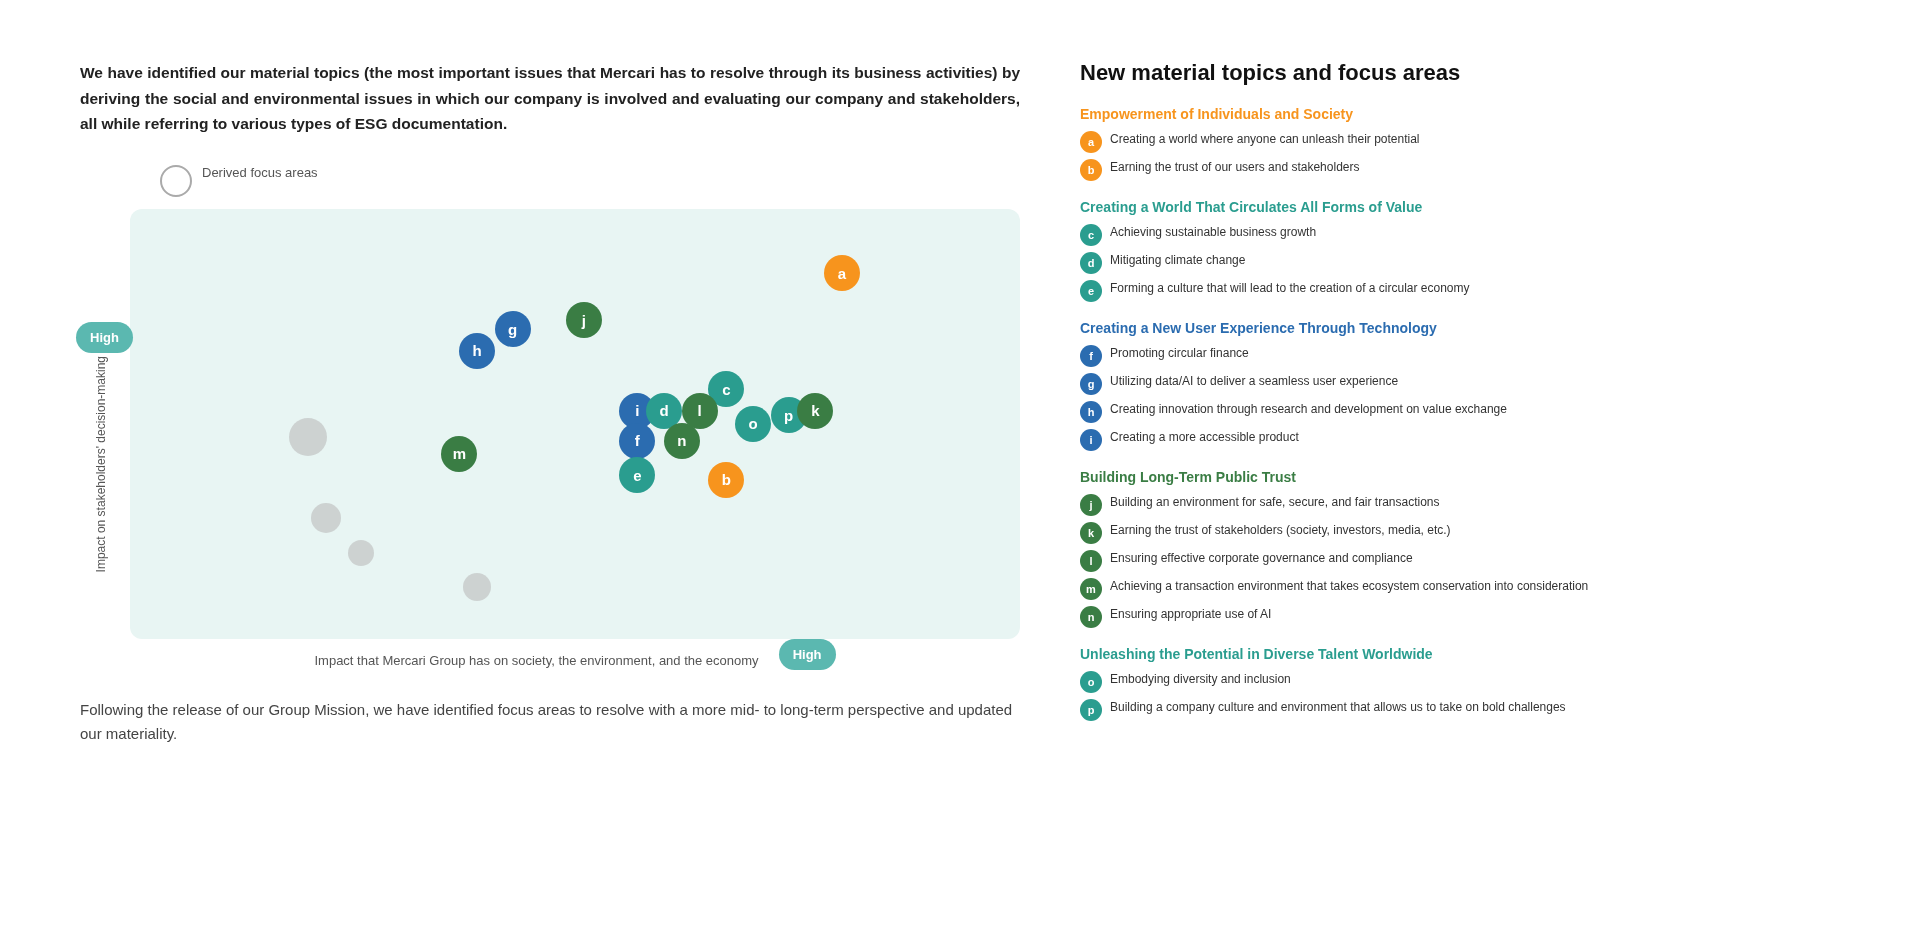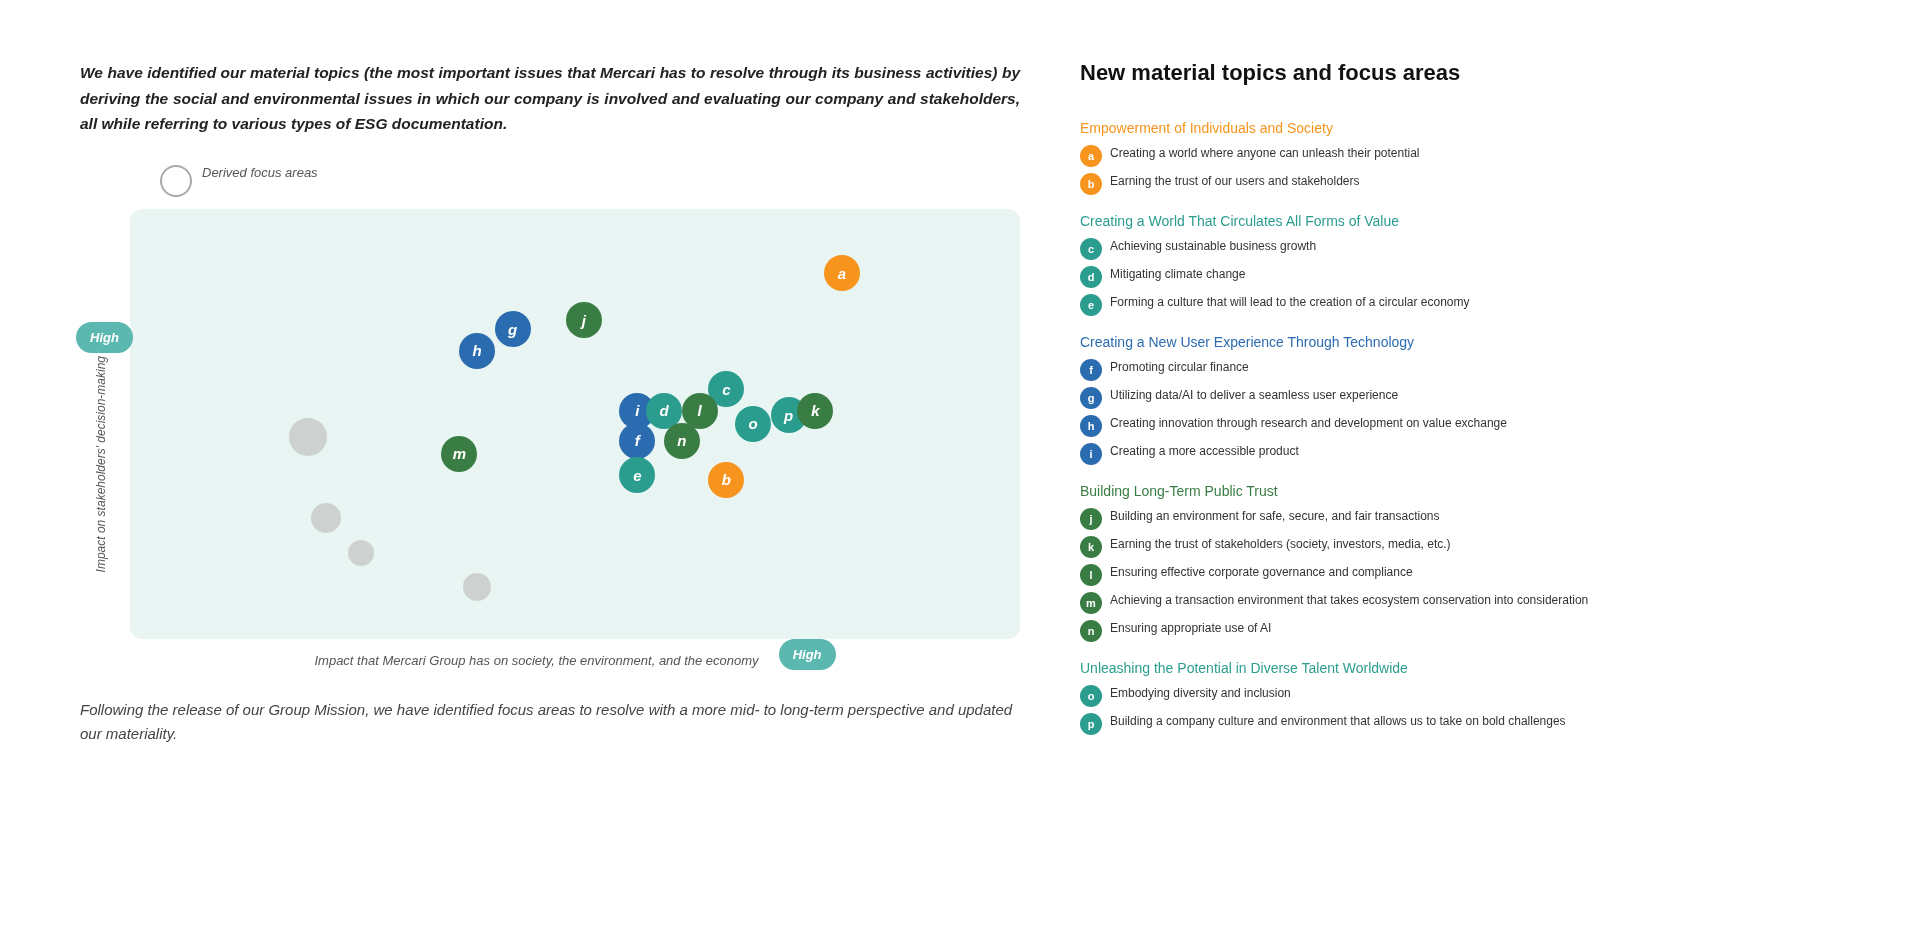--- a/index.html
+++ b/index.html
@@ -19,7 +19,6 @@
     .left-section {
       flex: 0 0 940px;
       max-width: 940px;
-      font-style: italic;
     }
     .right-section {
       flex: 1;

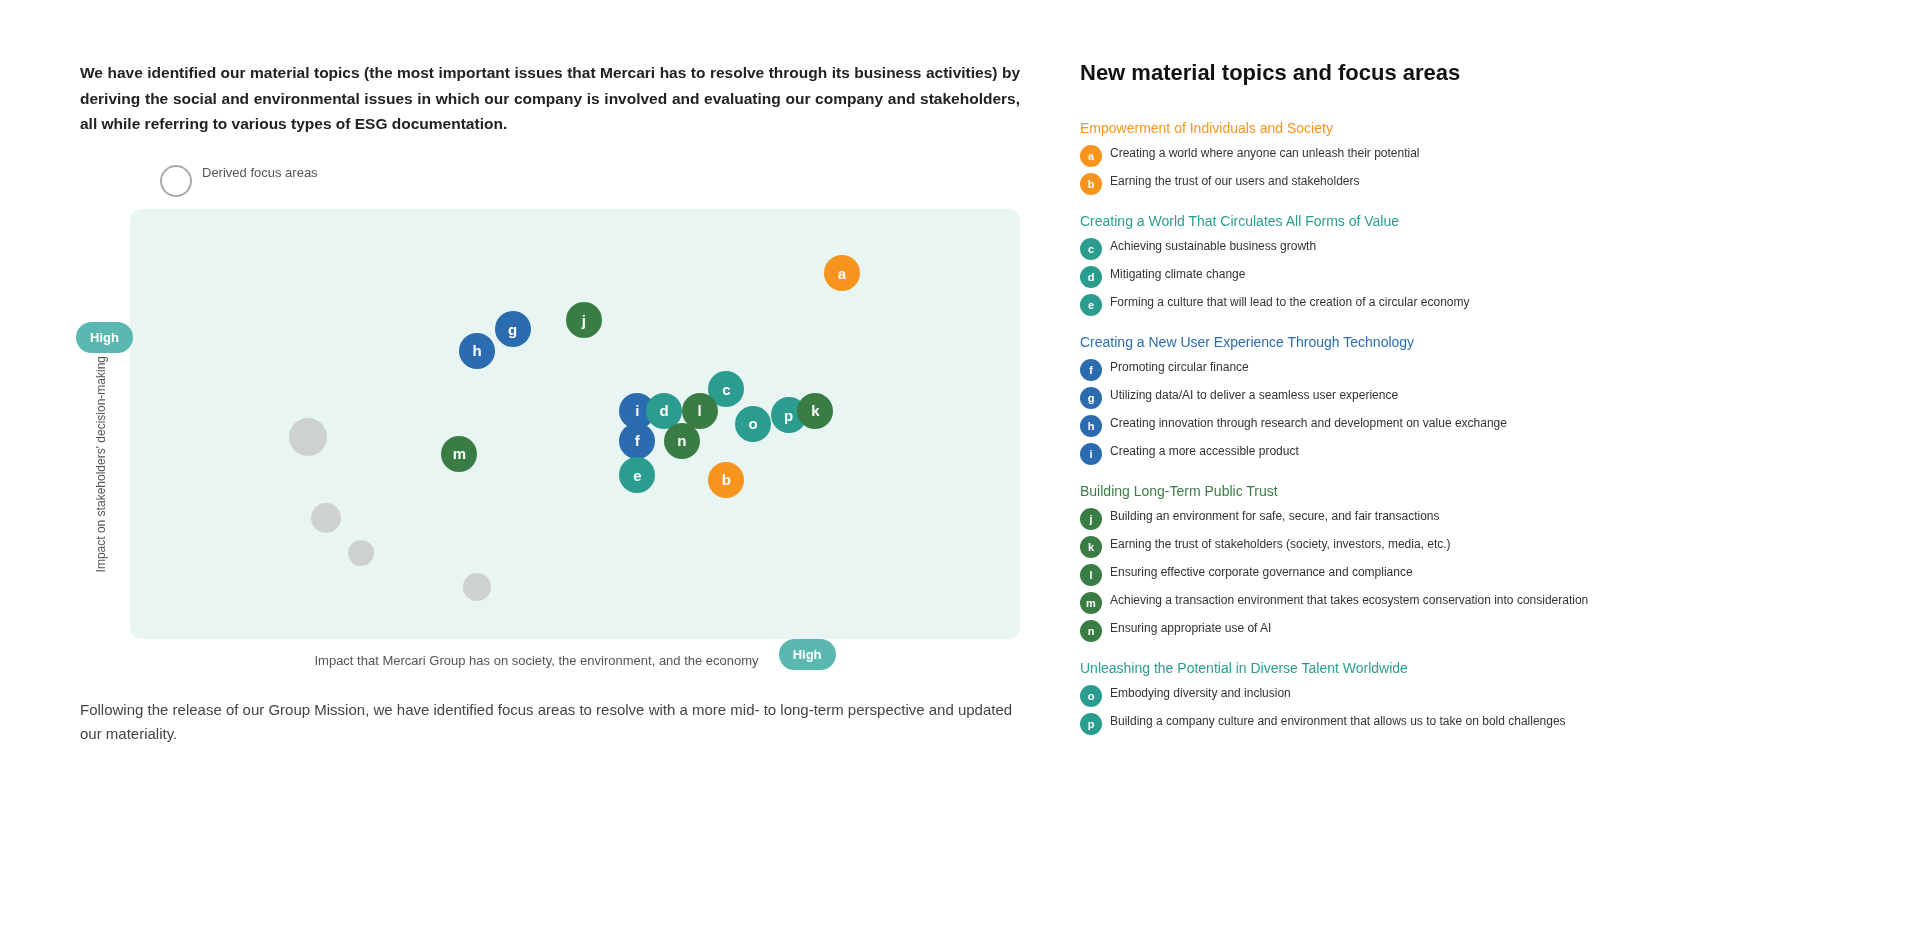--- a/index.html
+++ b/index.html
@@ -173,7 +173,7 @@
       font-size: 22px;
       font-weight: 700;
       color: #111;
-      margin-bottom: 34px;
+      margin-bottom: 20px;
     }
 
     .category-section {

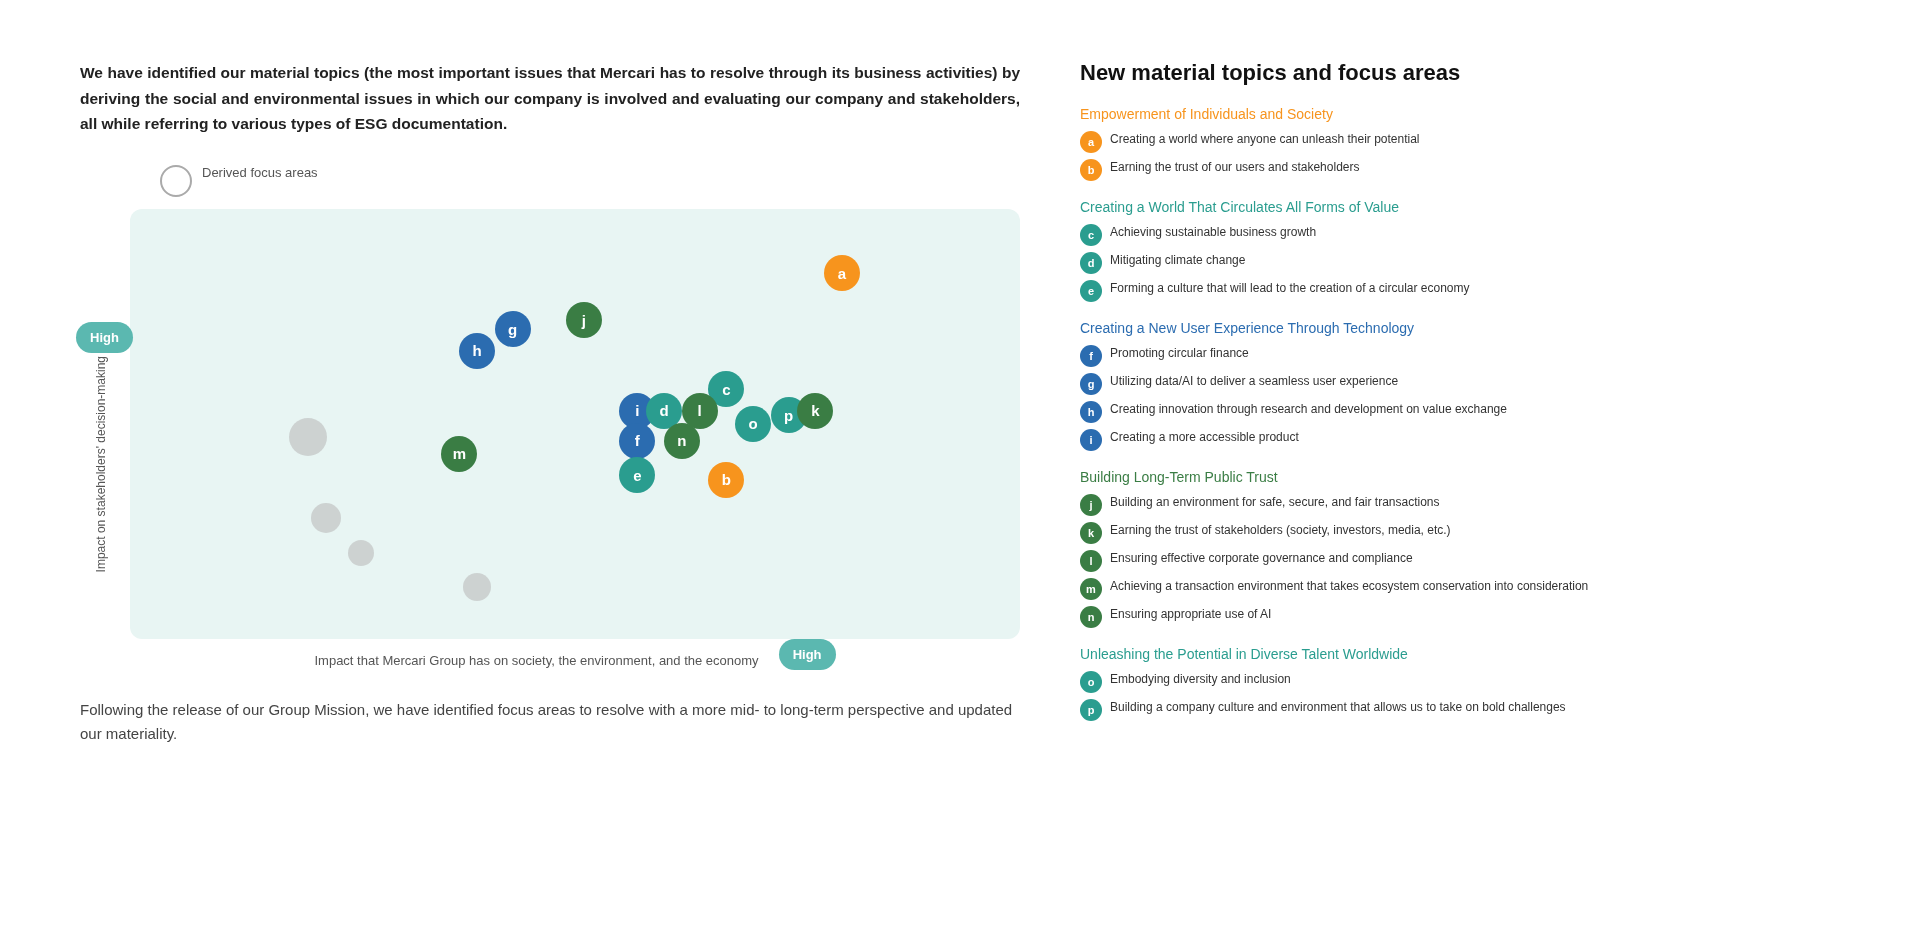--- a/index.html
+++ b/index.html
@@ -181,7 +181,7 @@
     }
     .category-title {
       font-size: 14px;
-      font-weight: 400;
+      font-weight: 700;
       margin-bottom: 8px;
     }
     .category-orange { color: #f7941d; }

